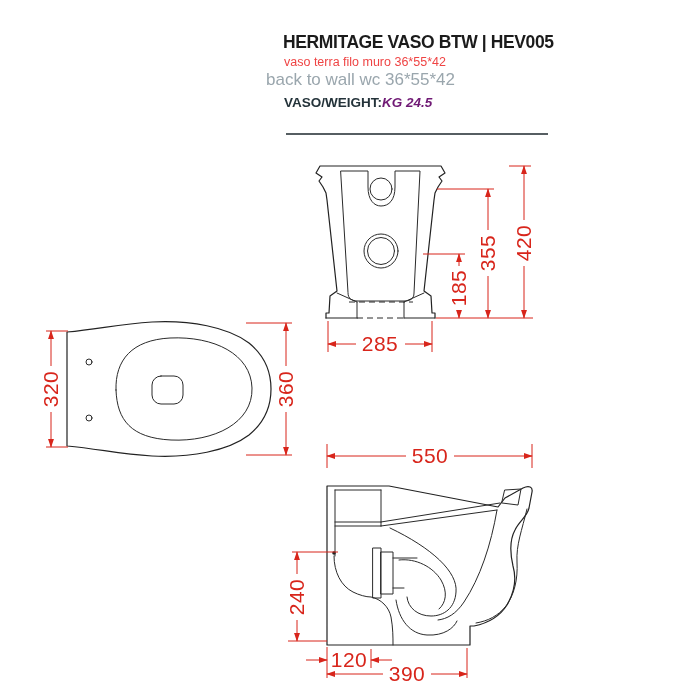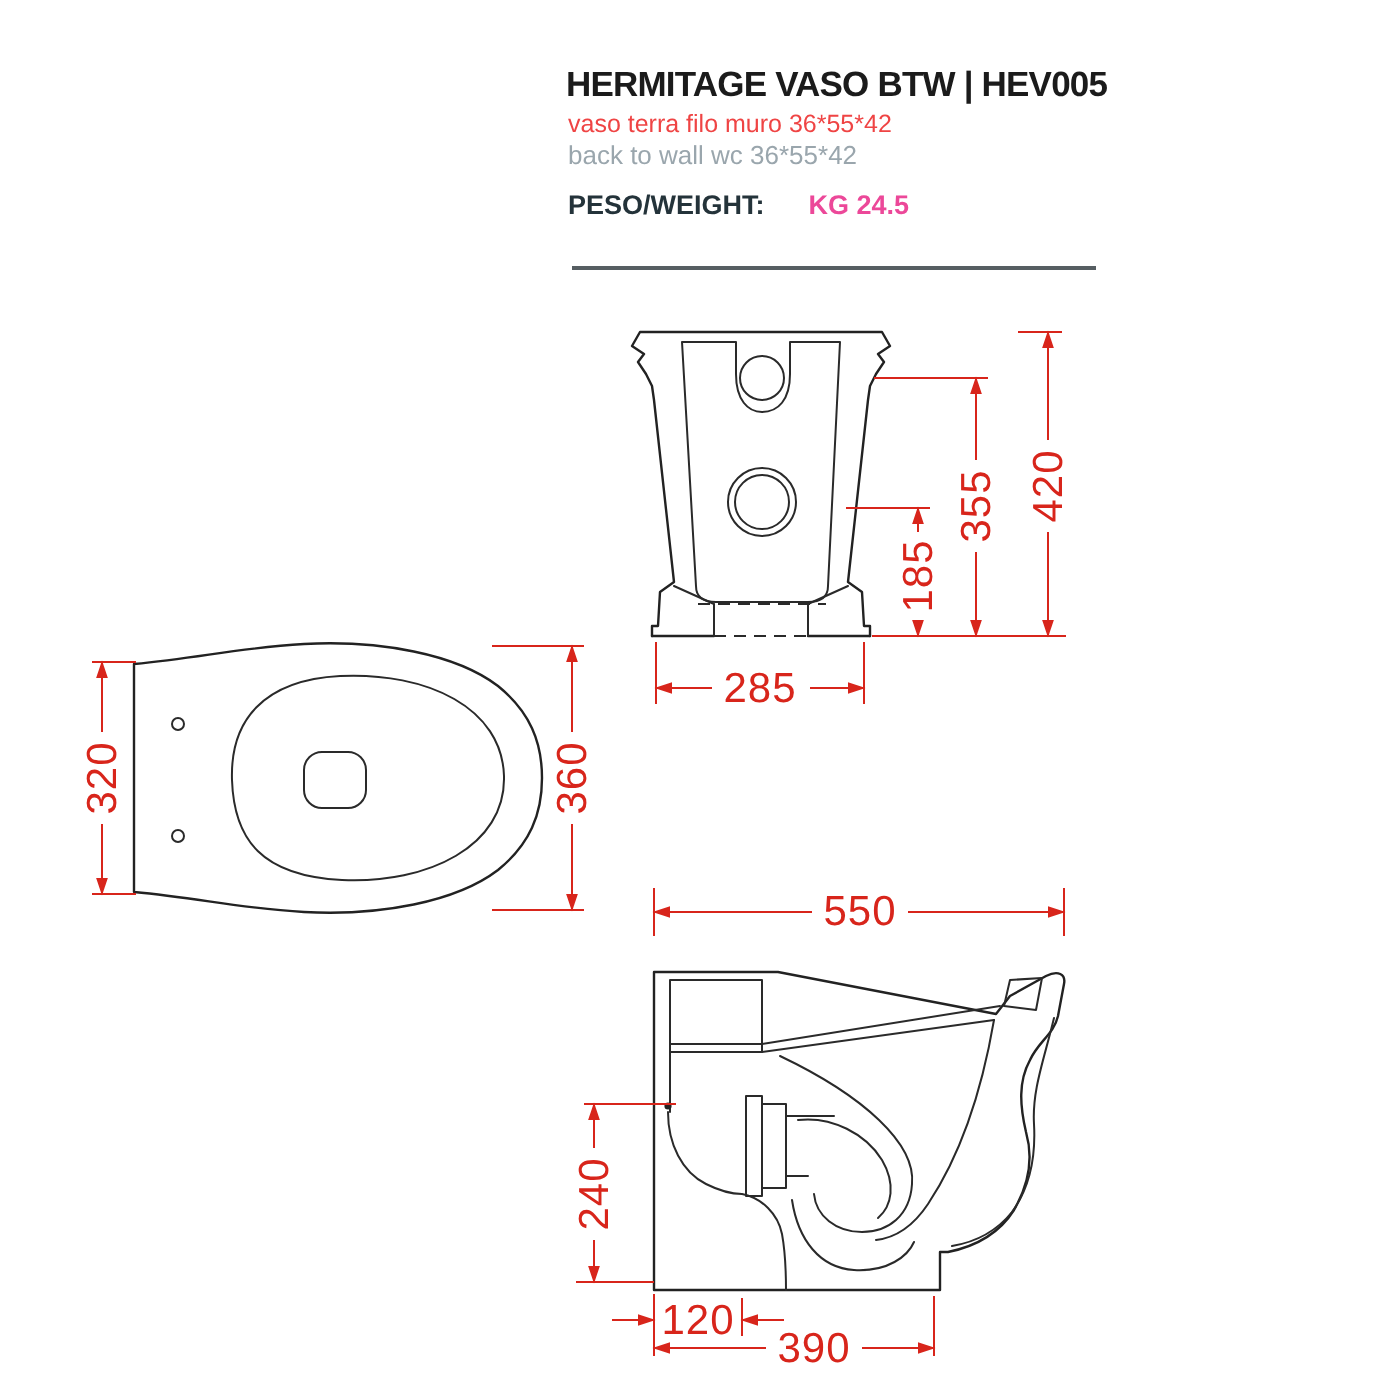--- a/index.html
+++ b/index.html
@@ -8,7 +8,7 @@
   .hdr-title{position:absolute;left:283px;top:32px;font-size:17.5px;font-weight:bold;
              letter-spacing:-0.4px;color:#1b1b1b;white-space:nowrap;}
   .hdr-sub1{position:absolute;left:284px;top:55px;font-size:12.5px;color:#ef4444;white-space:nowrap;}
-  .hdr-sub2{position:absolute;left:284px;top:70px;font-size:13px;color:#9aa6ad;white-space:nowrap;}
+  .hdr-sub2{position:absolute;left:266px;top:70px;font-size:17px;color:#9aa6ad;white-space:nowrap;}
   .hdr-weight{position:absolute;left:284px;top:95px;font-size:13.5px;font-weight:bold;color:#24333a;white-space:nowrap;}
   .hdr-weight .wv{margin-left:22px;color:#ec4899;}
   .divider{position:absolute;left:286px;top:133px;width:262px;height:2px;background:#565e62;}

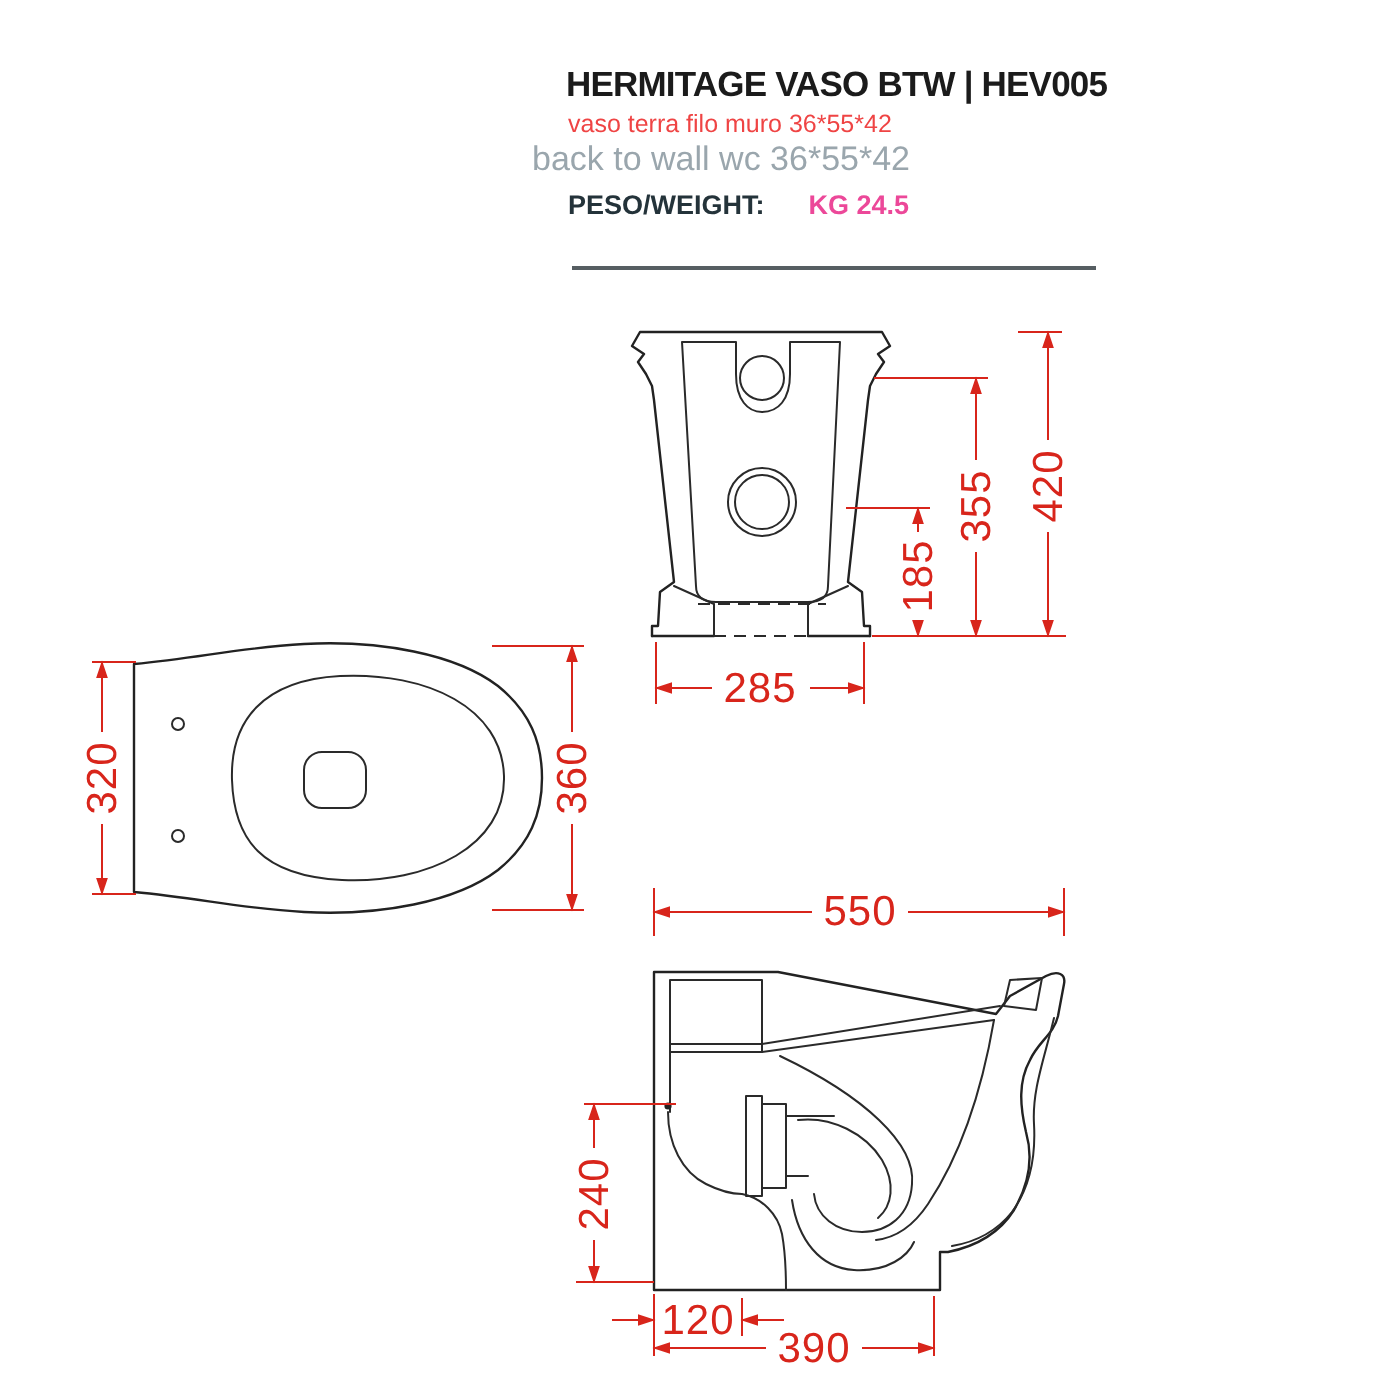--- a/index.html
+++ b/index.html
@@ -29,7 +29,7 @@
   <div class="hdr-sub1">vaso terra filo muro 36*55*42</div>
   <div class="hdr-sub2">back to wall wc  36*55*42</div>
   <div class="hdr-weight">
-    <span>PESO/WEIGHT:</span><span class="wv">KG 24.5</span>
+    <span>VASO/WEIGHT:</span><span class="wv">KG 24.5</span>
   </div>
   <div class="divider"></div>
 

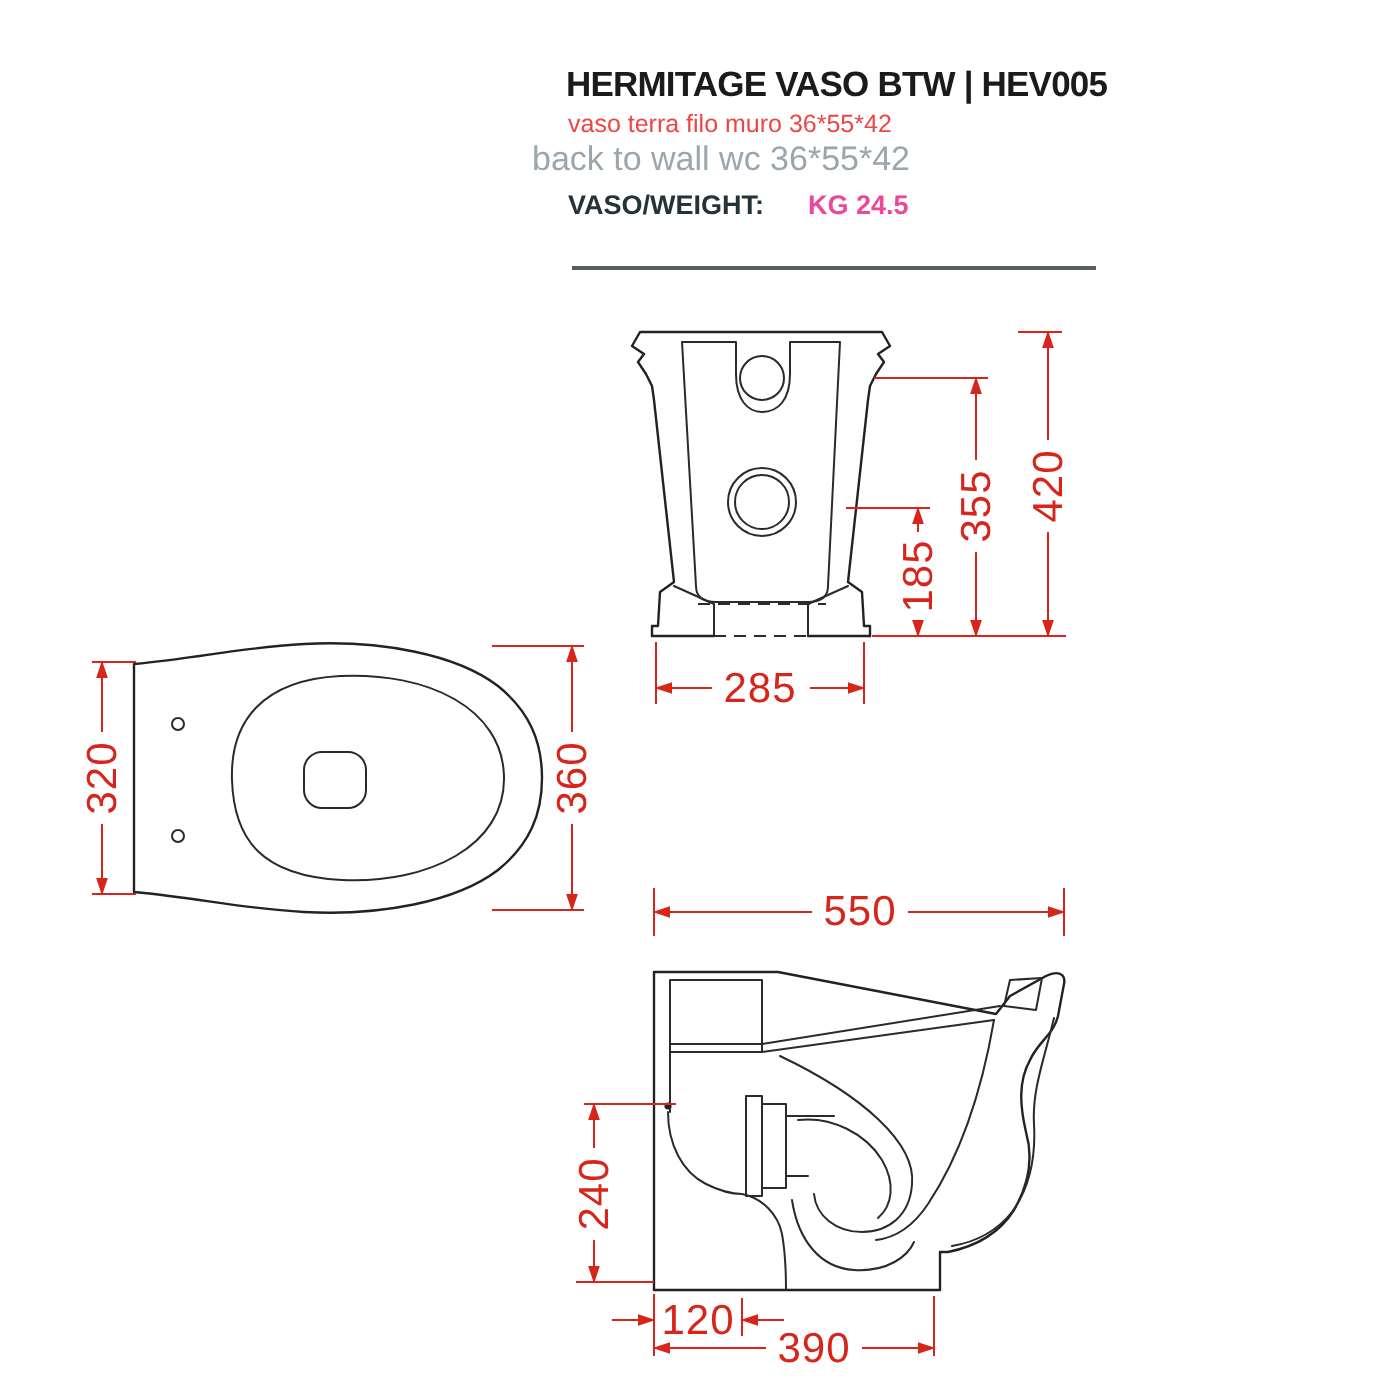--- a/index.html
+++ b/index.html
@@ -10,7 +10,7 @@
   .hdr-sub1{position:absolute;left:284px;top:55px;font-size:12.5px;color:#ef4444;white-space:nowrap;}
   .hdr-sub2{position:absolute;left:266px;top:70px;font-size:17px;color:#9aa6ad;white-space:nowrap;}
   .hdr-weight{position:absolute;left:284px;top:95px;font-size:13.5px;font-weight:bold;color:#24333a;white-space:nowrap;}
-  .hdr-weight .wv{margin-left:22px;color:#ec4899;}
+  .hdr-weight .wv{color:#701a75;font-style:italic;}
   .divider{position:absolute;left:286px;top:133px;width:262px;height:2px;background:#565e62;}
   svg{position:absolute;}
   .blk{stroke:#222222;stroke-width:1.2;fill:none;stroke-linejoin:round;stroke-linecap:round;}

